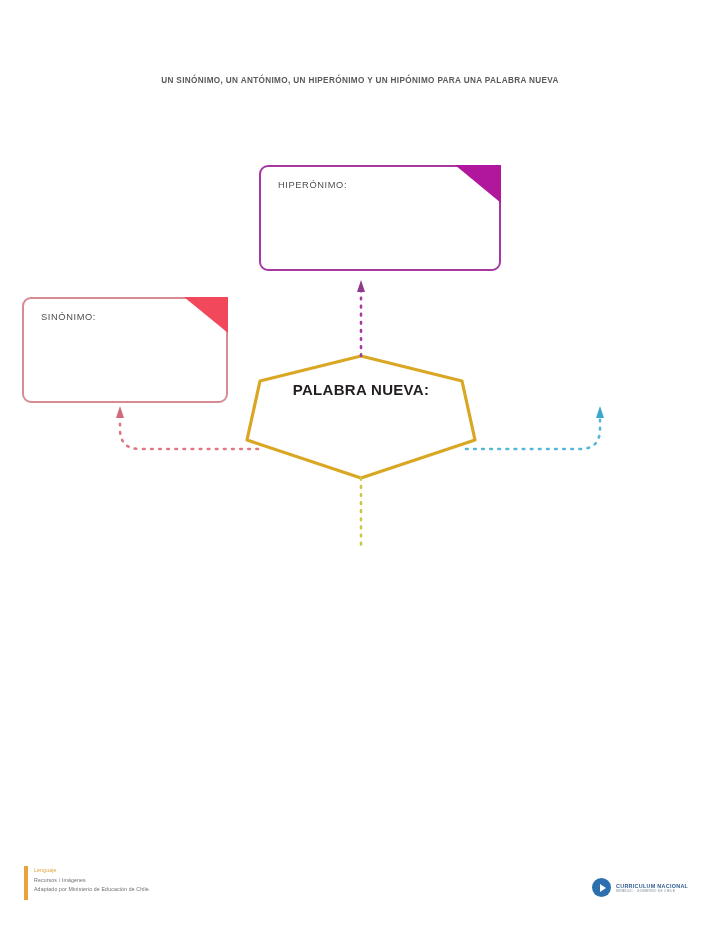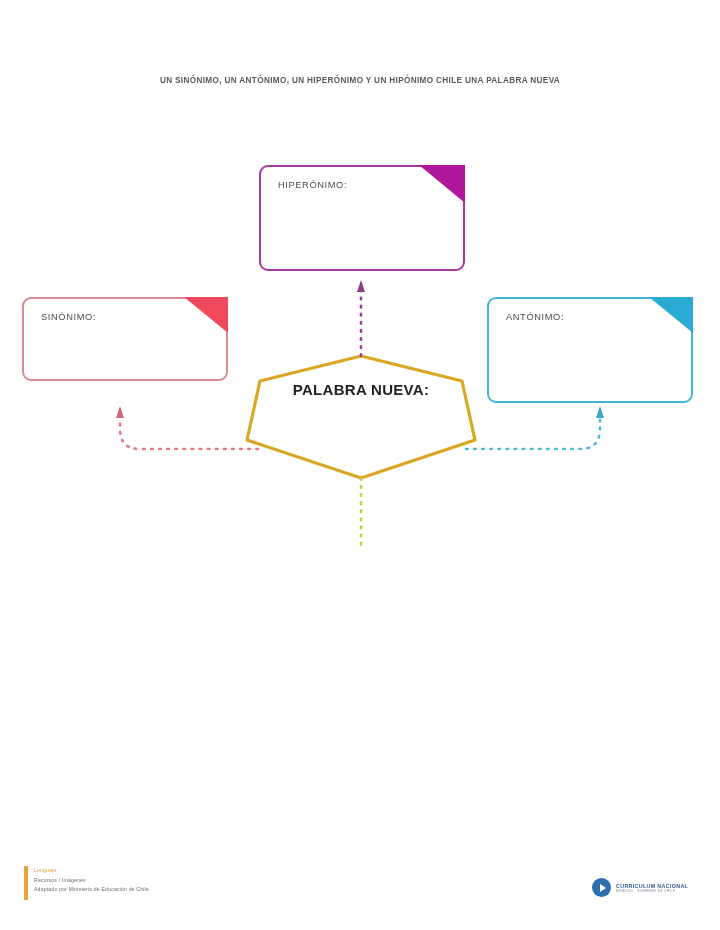--- a/index.html
+++ b/index.html
@@ -220,7 +220,7 @@
 
 <div id="page">
 
-  <div id="title">UN SINÓNIMO, UN ANTÓNIMO, UN HIPERÓNIMO Y UN HIPÓNIMO CHILE UNA PALABRA NUEVA</div>
+  <div id="title">UN SINÓNIMO, UN ANTÓNIMO, UN HIPERÓNIMO Y UN HIPÓNIMO PARA UNA PALABRA NUEVA</div>
 
   <svg id="diagram" viewBox="0 0 720 930" xmlns="http://www.w3.org/2000/svg">
 

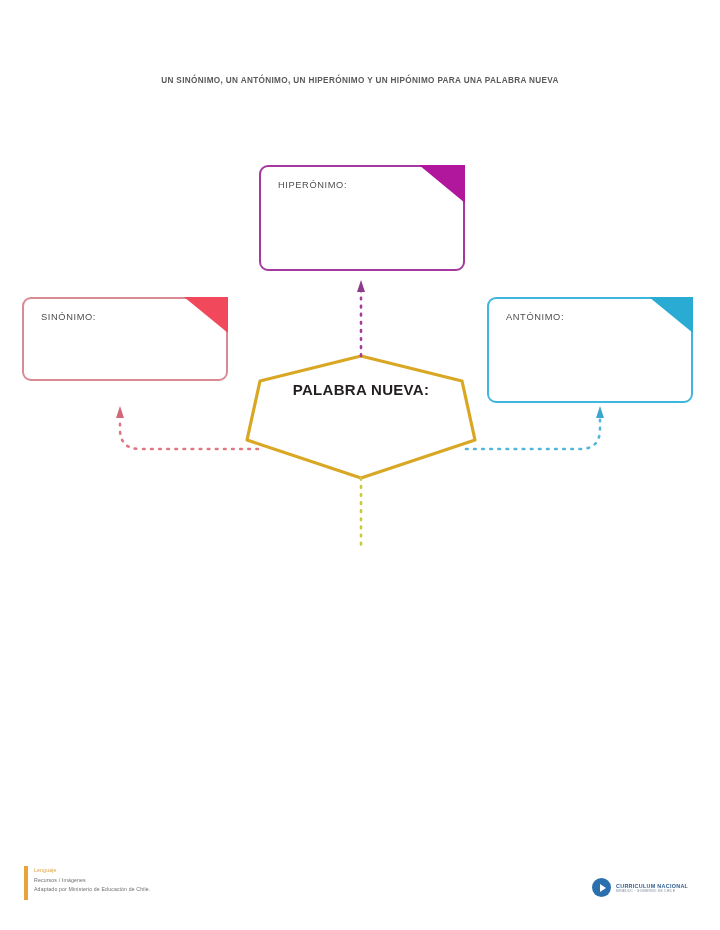--- a/index.html
+++ b/index.html
@@ -72,7 +72,7 @@
   #card-hiperonimo {
     left: 259px;
     top: 165px;
-    width: 206px;
+    width: 242px;
     height: 106px;
     border-color: #a5399f;
     border-top-right-radius: 0;

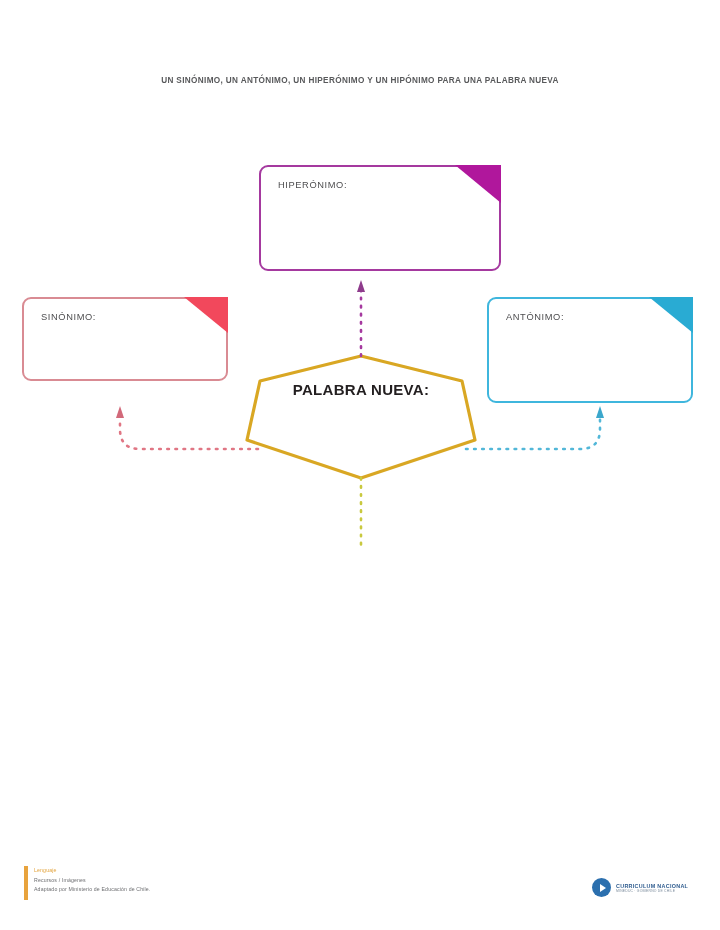--- a/index.html
+++ b/index.html
@@ -87,7 +87,7 @@
     left: 22px;
     top: 297px;
     width: 206px;
-    height: 84px;
+    height: 106px;
     border-color: #d98b93;
     border-top-right-radius: 0;
   }

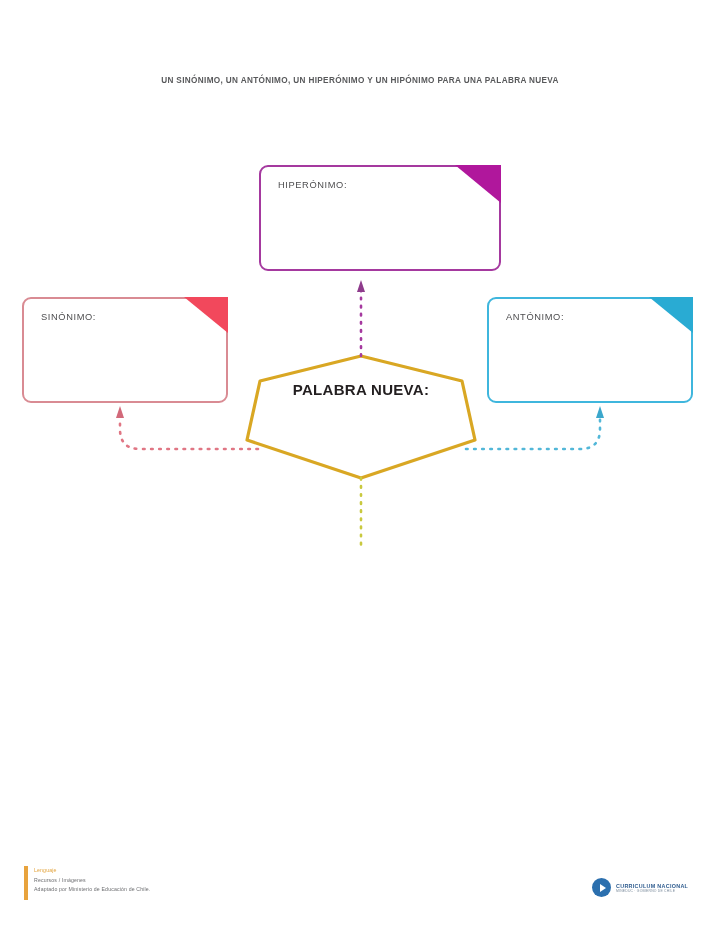--- a/index.html
+++ b/index.html
@@ -260,10 +260,6 @@
     <span class="note-label">SINÓNIMO:</span>
   </div>
 
-  <div class="note" id="card-antonimo">
-    <span class="fold"></span>
-    <span class="note-label">ANTÓNIMO:</span>
-  </div>
 
 
   <div id="footer-bar"></div>

